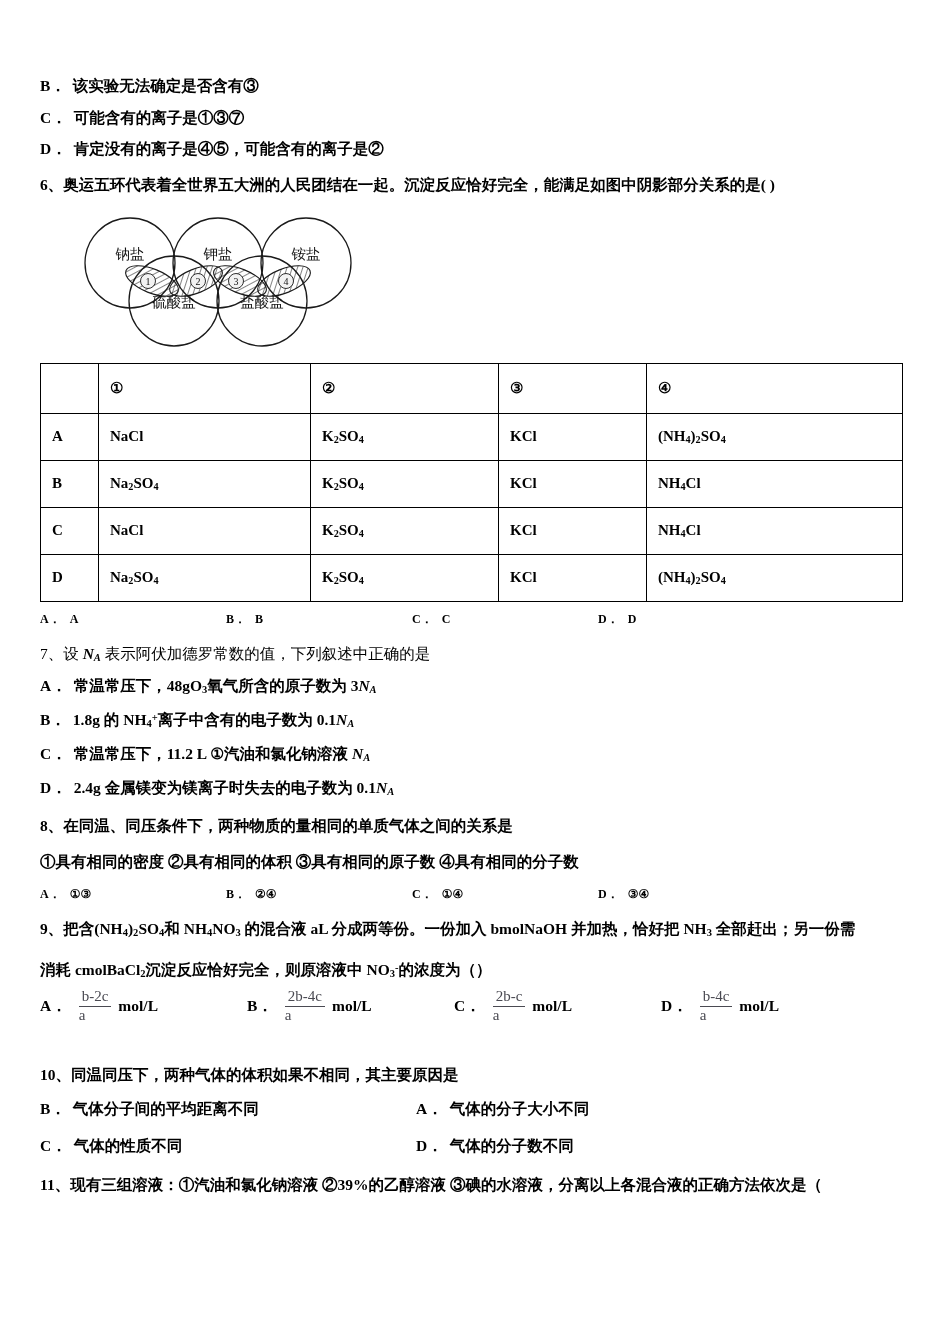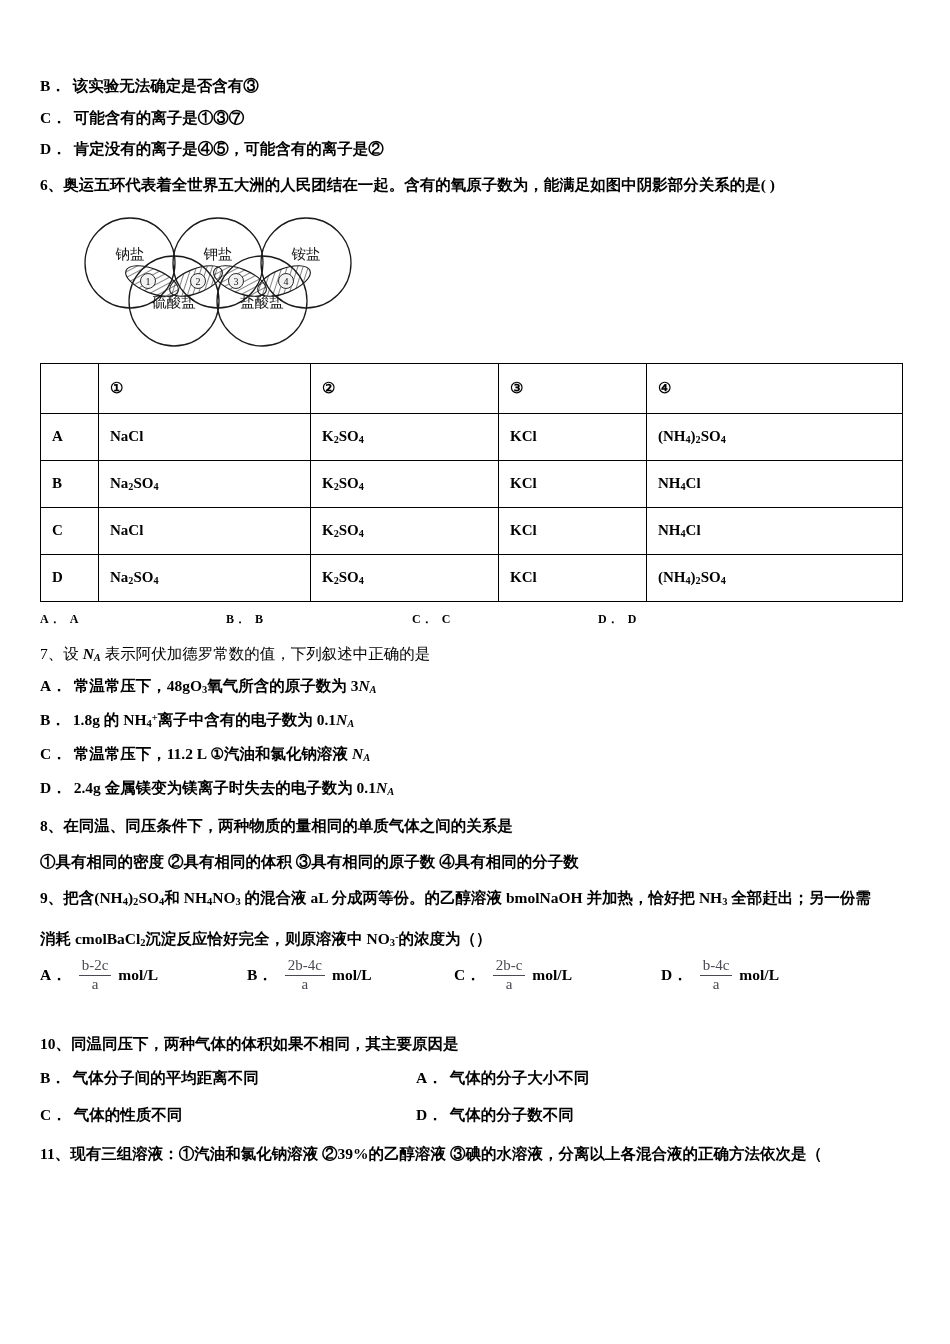--- a/index.html
+++ b/index.html
@@ -147,7 +147,7 @@
     </div>
 
     <div class="stem-plain">
-      <span class="qnum">6、</span><span>奥运五环代表着全世界五大洲的人民团结在一起。含有的氧原子数为，能满足如图中阴影部分关系的是(        )</span>
+      <span class="qnum">6、</span><span>奥运五环代表着全世界五大洲的人民团结在一起。沉淀反应恰好完全，能满足如图中阴影部分关系的是(        )</span>
     </div>
 
     <div class="figure-wrap">

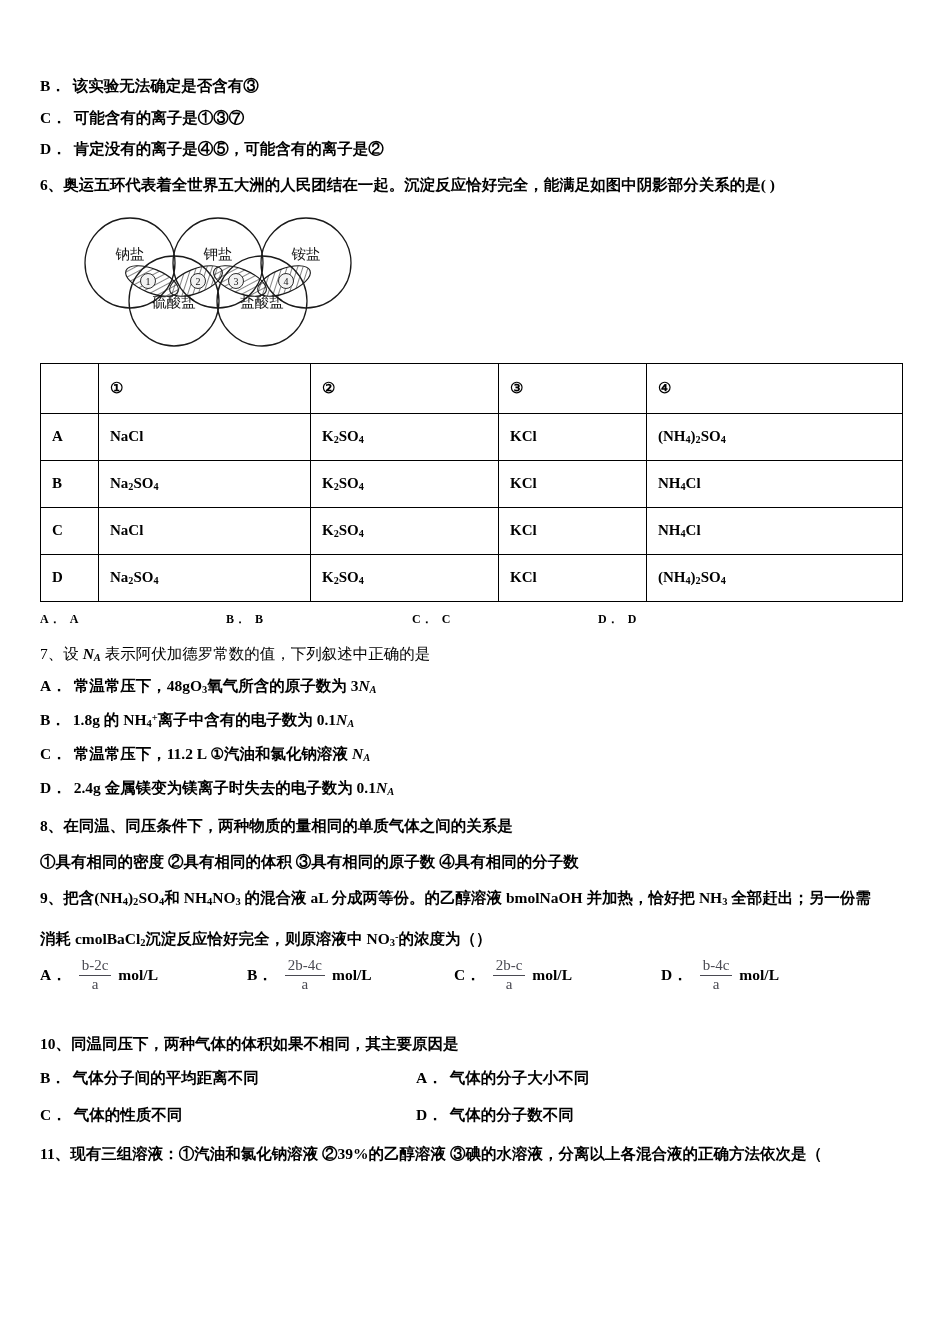--- a/index.html
+++ b/index.html
@@ -276,6 +276,20 @@
     </div>
     <div class="stem-plain">①具有相同的密度 ②具有相同的体积 ③具有相同的原子数 ④具有相同的分子数</div>
 
+    <div class="ansrow">
+      <div class="cell">
+        <span class="lbl">A．</span><span>①③</span>
+      </div>
+      <div class="cell">
+        <span class="lbl">B．</span><span>②④</span>
+      </div>
+      <div class="cell">
+        <span class="lbl">C．</span><span>①④</span>
+      </div>
+      <div class="cell">
+        <span class="lbl">D．</span><span>③④</span>
+      </div>
+    </div>
 
     <div class="stem-plain" style="margin-bottom:17px;">
       <span class="qnum">9、</span><span>把含</span><span>(NH<sub>4</sub>)<sub>2</sub>SO<sub>4</sub></span><span>和 </span><span>NH<sub>4</sub>NO<sub>3</sub></span><span> 的混合液 aL 分成两等份。的乙醇溶液 bmolNaOH 并加热，恰好把 </span><span>NH<sub>3</sub></span><span> 全部赶出；另一份需</span>

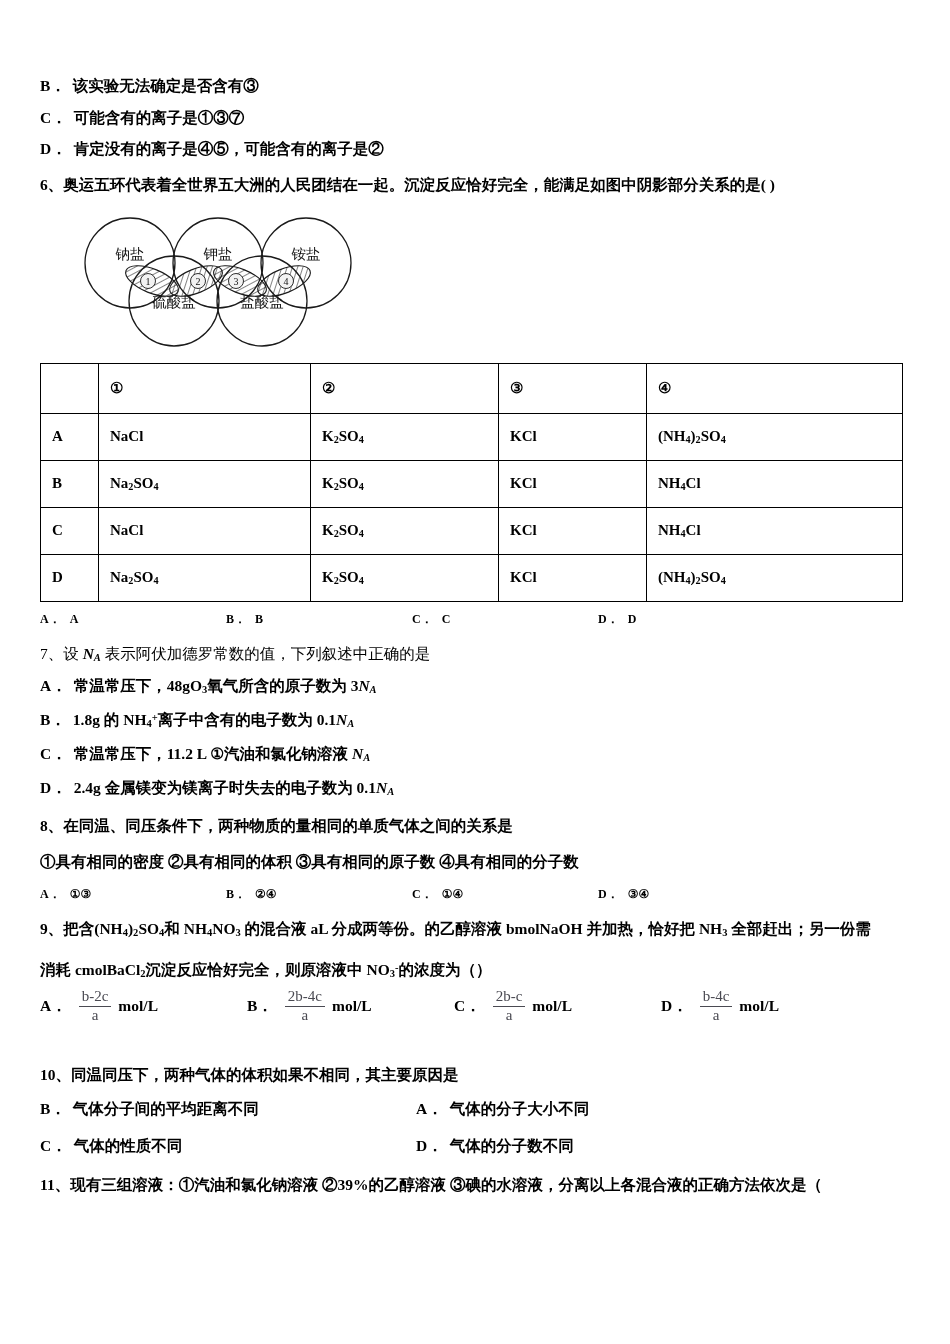--- a/index.html
+++ b/index.html
@@ -292,7 +292,7 @@
     </div>
 
     <div class="stem-plain" style="margin-bottom:17px;">
-      <span class="qnum">9、</span><span>把含</span><span>(NH<sub>4</sub>)<sub>2</sub>SO<sub>4</sub></span><span>和 </span><span>NH<sub>4</sub>NO<sub>3</sub></span><span> 的混合液 aL 分成两等份。的乙醇溶液 bmolNaOH 并加热，恰好把 </span><span>NH<sub>3</sub></span><span> 全部赶出；另一份需</span>
+      <span class="qnum">9、</span><span>把含</span><span>(NH<sub>4</sub>)<sub>2</sub>SO<sub>4</sub></span><span>和 </span><span>NH<sub>4</sub>NO<sub>3</sub></span><span> 的混合液 aL 分成两等份。一份加入 bmolNaOH 并加热，恰好把 </span><span>NH<sub>3</sub></span><span> 全部赶出；另一份需</span>
     </div>
     <div class="stem-plain" style="margin-bottom:6px;">
       <span>消耗 </span><span>cmolBaCl<sub>2</sub></span><span>沉淀反应恰好完全，则原溶液中 </span><span>NO<sub>3</sub><sup>-</sup></span><span>的浓度为（）</span>

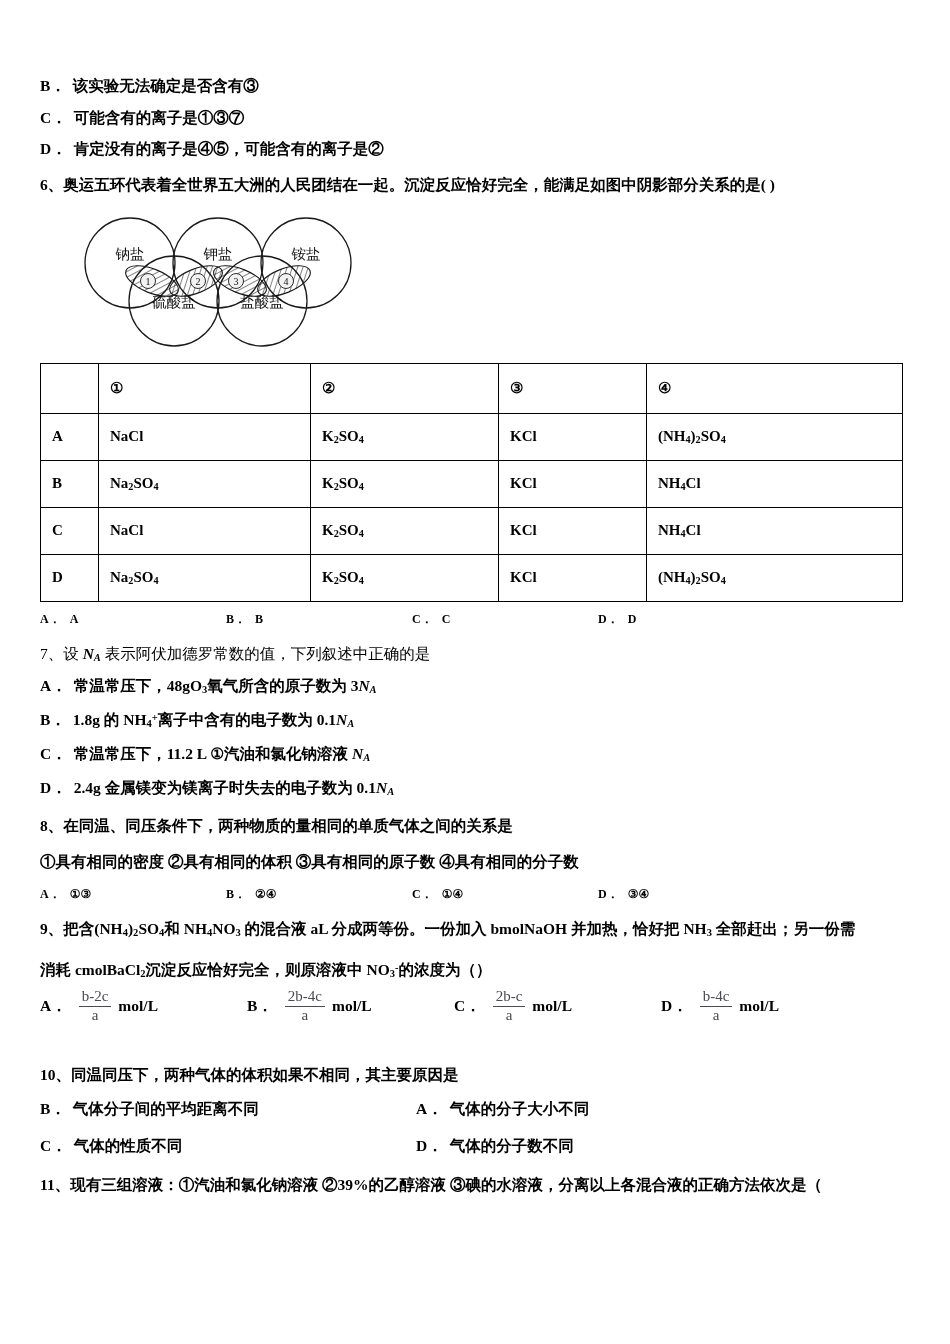--- a/index.html
+++ b/index.html
@@ -114,7 +114,6 @@
   .fracrow .flbl { margin-right: 12px; }
   .frac {
     display: inline-block;
-    text-align: center;
     vertical-align: middle;
     font-weight: normal;
     color: #4a4a52;

